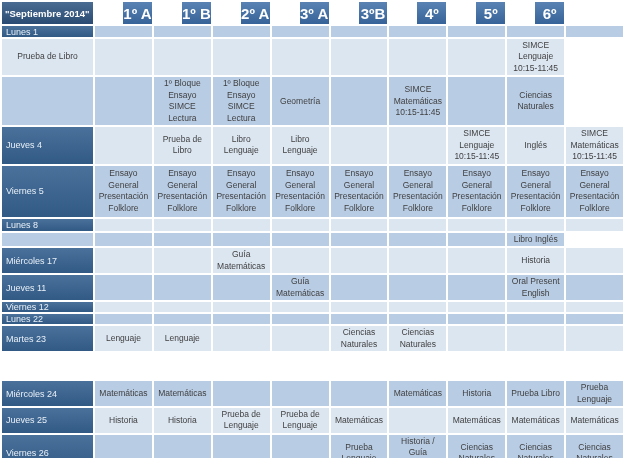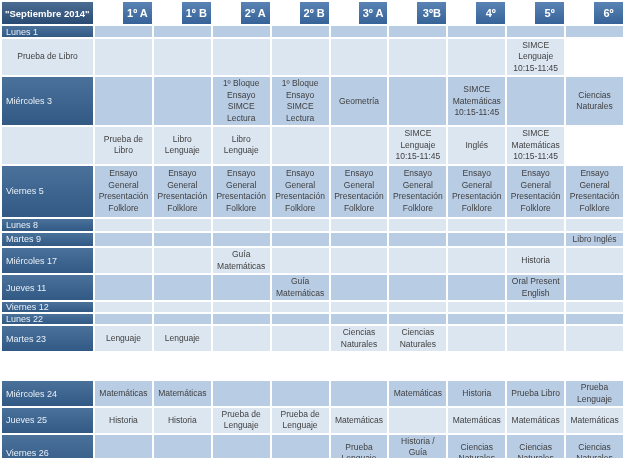--- a/index.html
+++ b/index.html
@@ -26,7 +26,7 @@
   .colhead{
     background:var(--header-bg,#3a6ba5);
     background-image:linear-gradient(rgba(255,255,255,.16),rgba(0,0,0,.08));
-    color:var(--header-text,#fff);font-weight:bold;font-size:11px;margin-left:28px;
+    color:var(--header-text,#fff);font-weight:bold;font-size:15px;margin-left:28px;
   }
   .day{
     justify-content:flex-start;text-align:left;padding-left:4px;

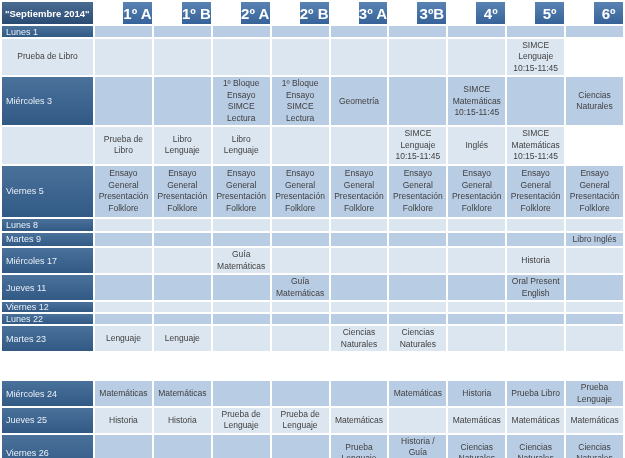--- a/index.html
+++ b/index.html
@@ -51,7 +51,6 @@
   <div class="cell colhead">1º A</div>
       <div class="cell colhead">1º B</div>
       <div class="cell colhead">2º A</div>
-      <div class="cell colhead">2º B</div>
       <div class="cell colhead">3º A</div>
       <div class="cell colhead">3ºB</div>
       <div class="cell colhead">4º</div>

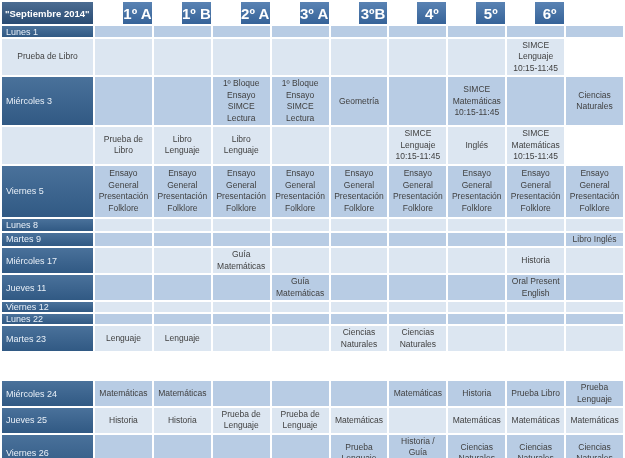--- a/index.html
+++ b/index.html
@@ -83,7 +83,6 @@
         <div class="cell body light">SIMCE Lenguaje 10:15-11:45</div>
       </div>
       <div class="row" style="min-height: 35px;">
-        <div class="cell day">Miércoles 3</div>
         <div class="cell body medium"></div>
         <div class="cell body medium"></div>
         <div class="cell body medium">1º Bloque Ensayo SIMCE Lectura</div>

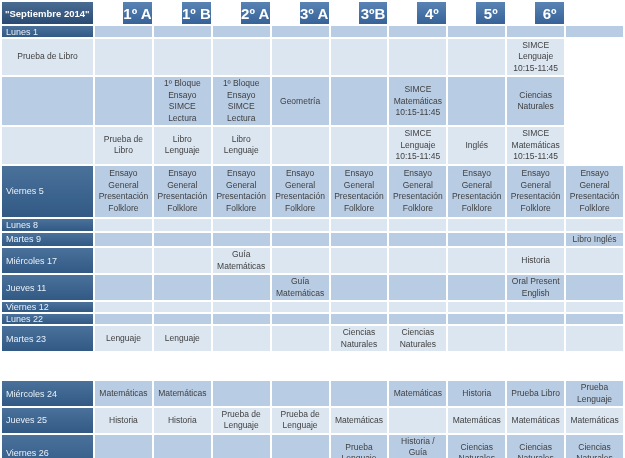--- a/index.html
+++ b/index.html
@@ -94,6 +94,7 @@
         <div class="cell body medium">Ciencias Naturales</div>
       </div>
       <div class="row" style="min-height: 31px;">
+        <div class="cell day">Jueves 4</div>
         <div class="cell body light"></div>
         <div class="cell body light">Prueba de Libro</div>
         <div class="cell body light">Libro Lenguaje</div>

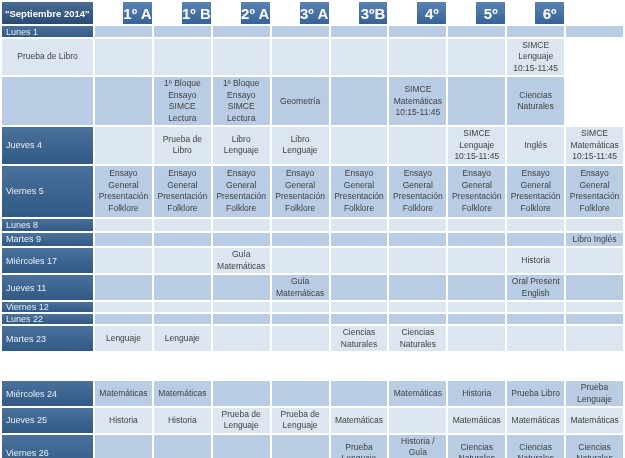--- a/index.html
+++ b/index.html
@@ -130,7 +130,6 @@
         <div class="cell body light"></div>
       </div>
       <div class="row" style="min-height: 10px;">
-        <div class="cell day">Martes 9</div>
         <div class="cell body medium"></div>
         <div class="cell body medium"></div>
         <div class="cell body medium"></div>

